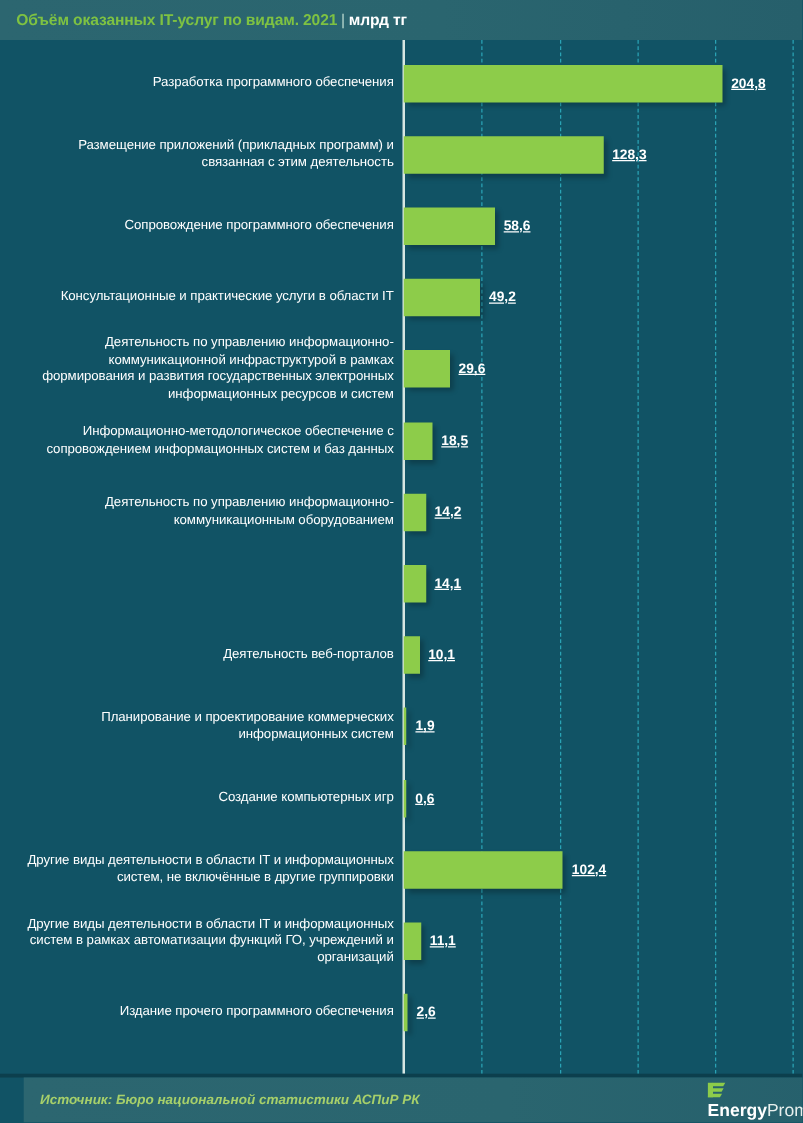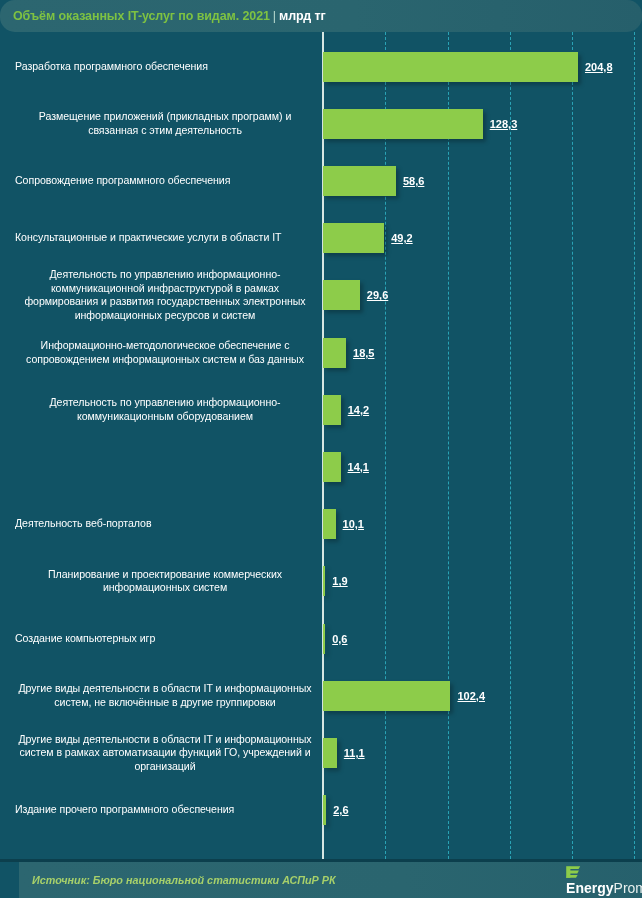--- a/index.html
+++ b/index.html
@@ -24,7 +24,6 @@
     background: linear-gradient(to right, #2c6670 0%, #2a656f 55%, #265f6b 100%);
     display: flex;
     align-items: center;
-    border-radius: 15px;
   }
   #header-title {
     margin-left: 13px;

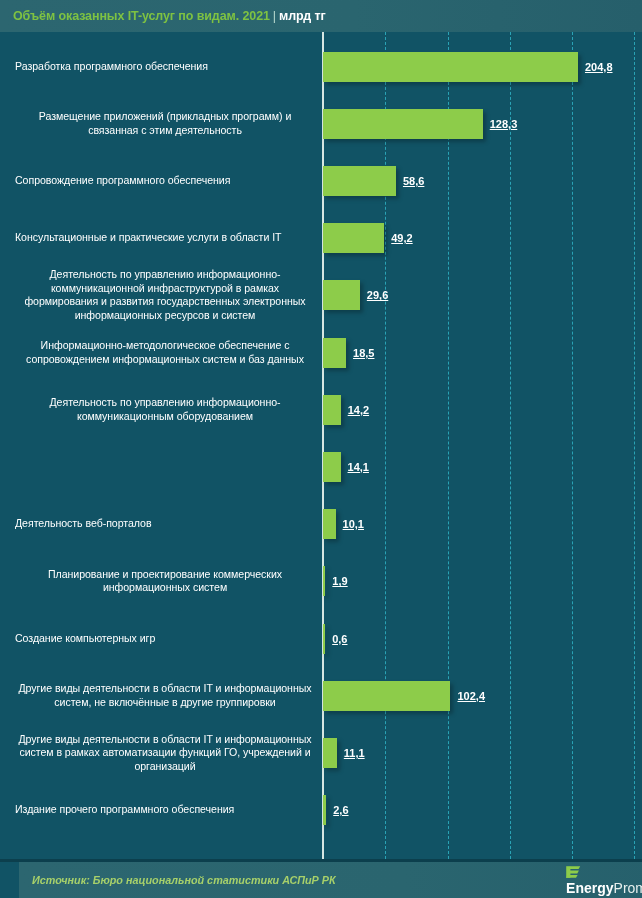--- a/index.html
+++ b/index.html
@@ -75,7 +75,7 @@
     position: absolute;
     right: 327px;
     width: 300px;
-    text-align: left;
+    text-align: right;
     color: #ffffff;
     font-size: 10.6px;
     line-height: 13.5px;

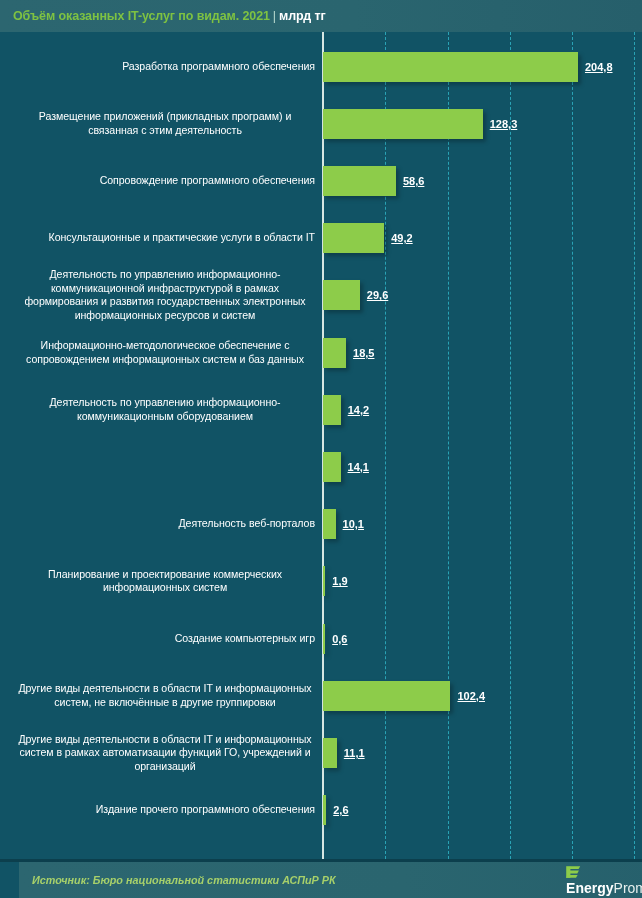--- a/index.html
+++ b/index.html
@@ -81,7 +81,7 @@
     line-height: 13.5px;
     letter-spacing: -0.05px;
   }
-  .row-label.multi { text-align: center; }
+  .row-label.multi { }
 
   .bar-wrap {
     position: absolute;

